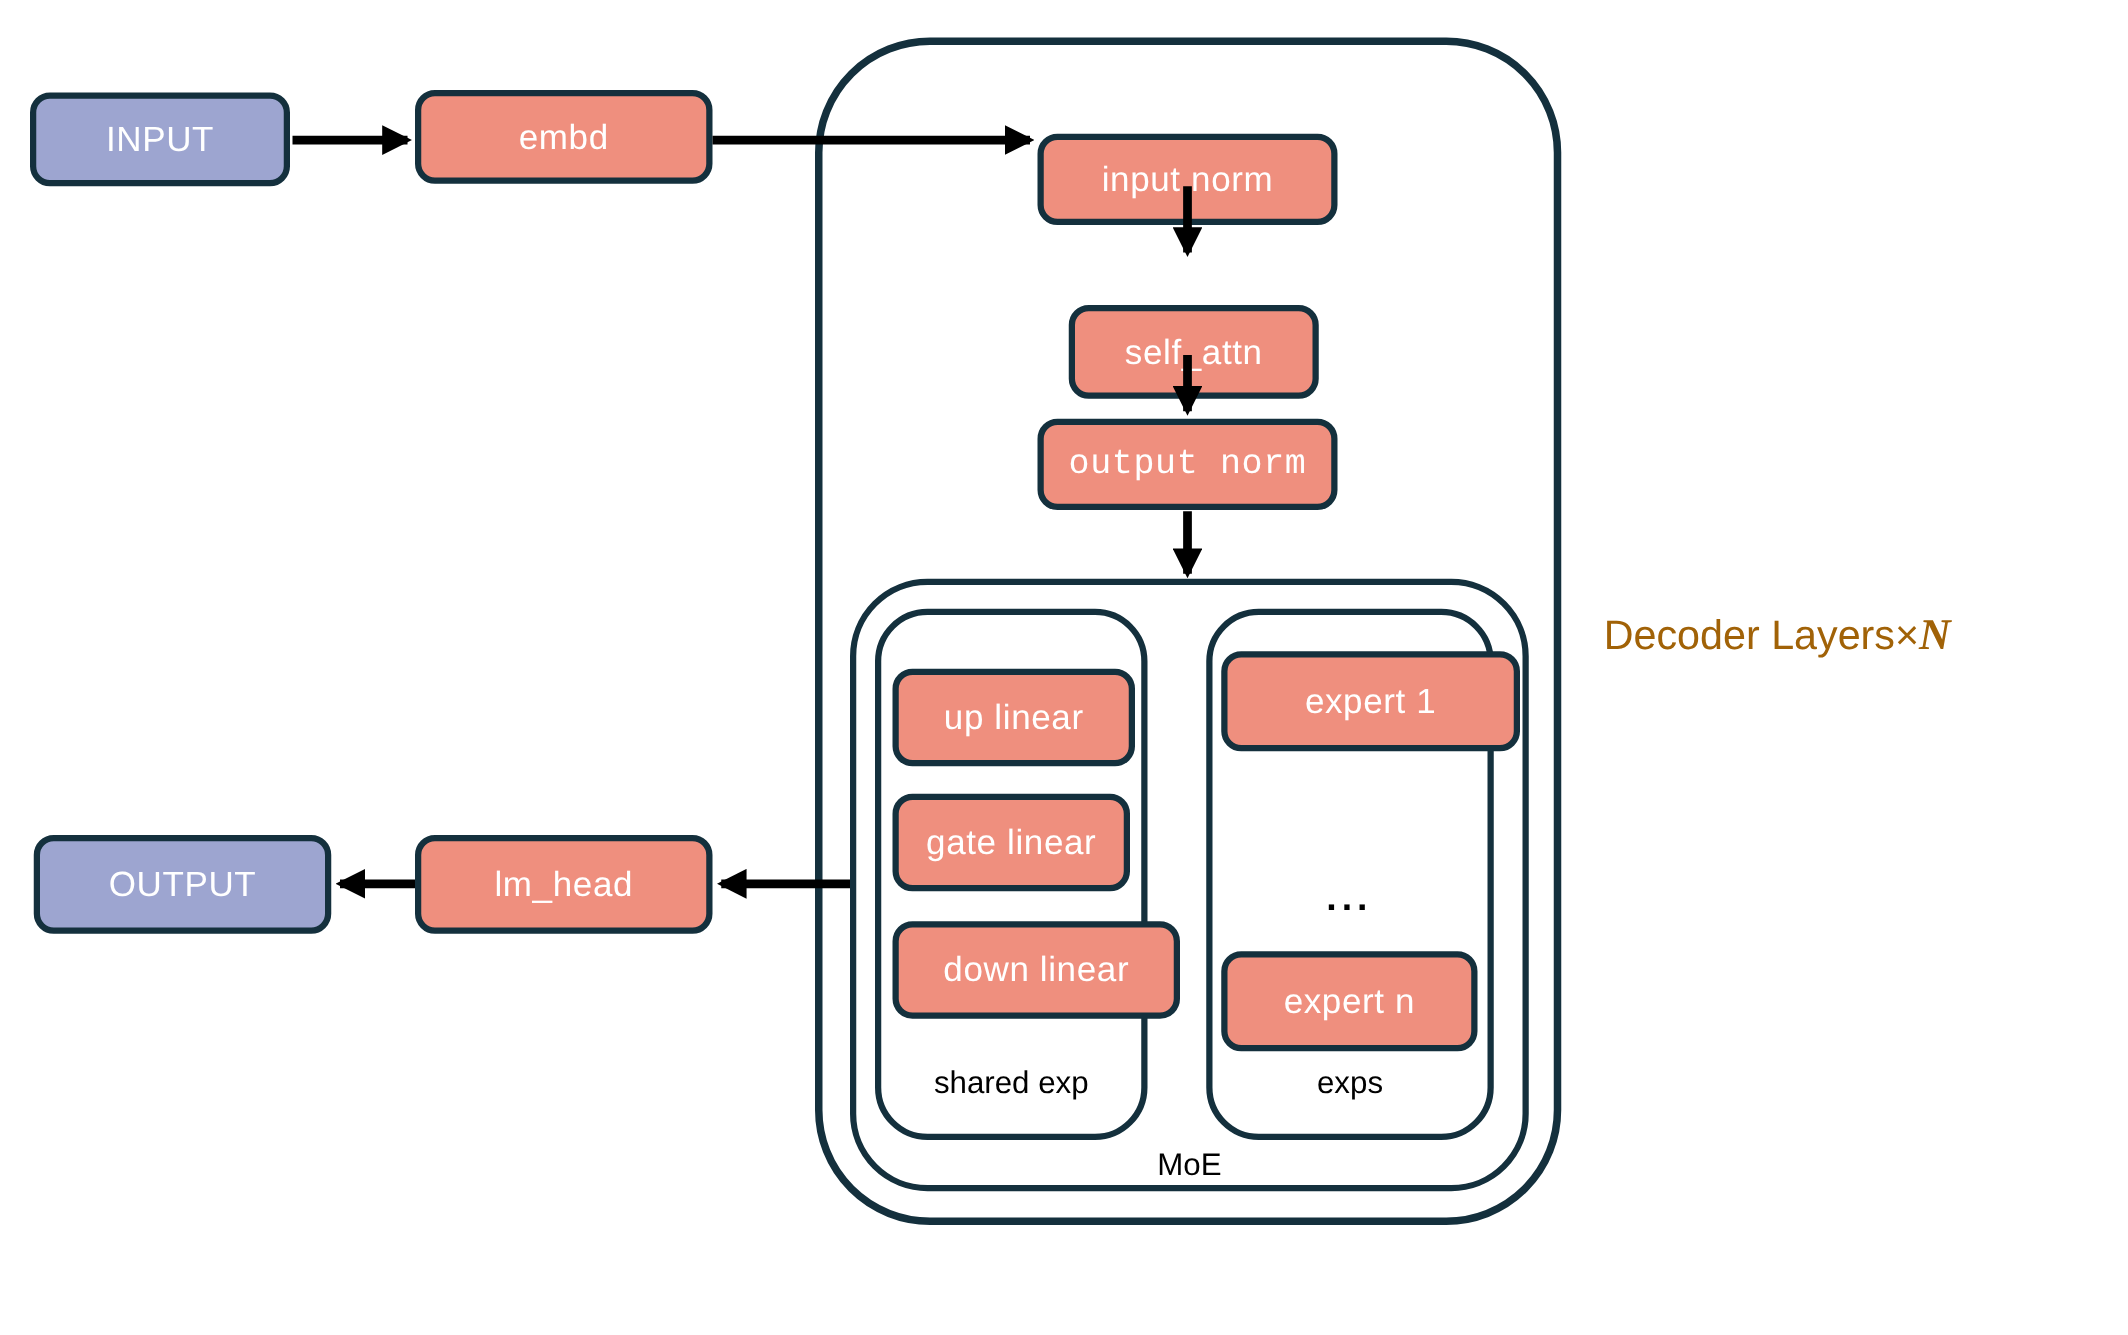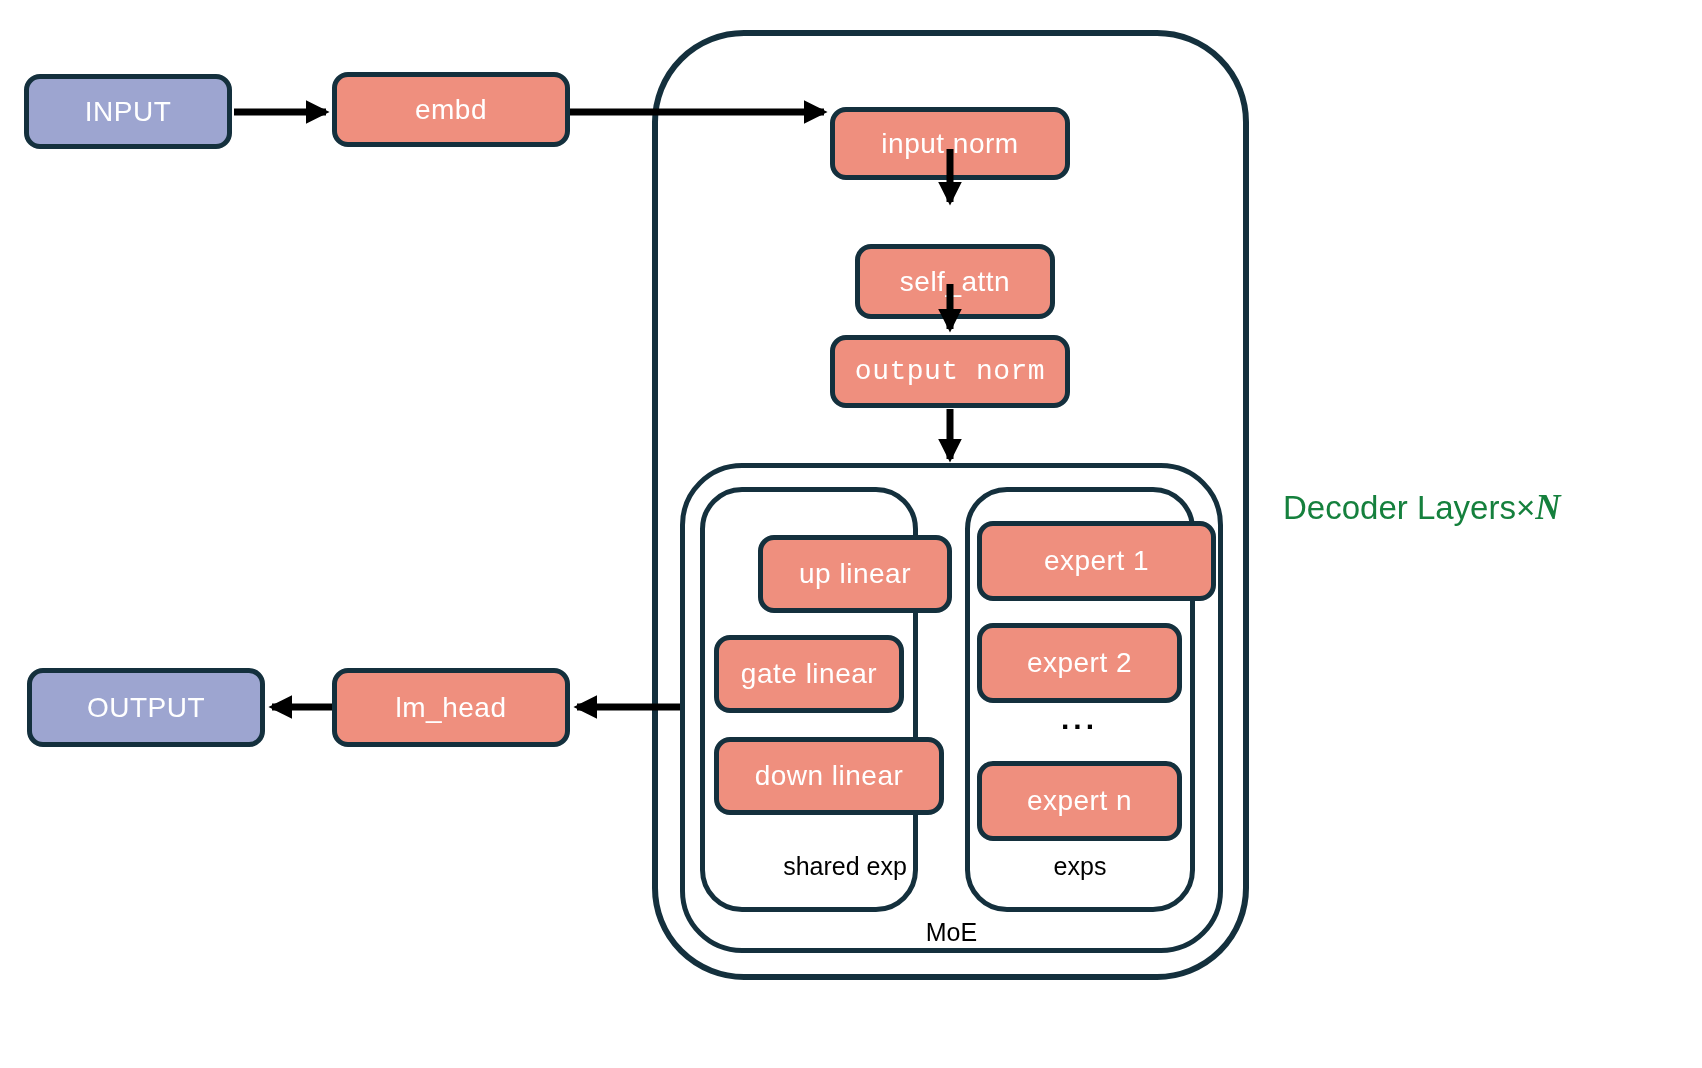--- a/index.html
+++ b/index.html
@@ -66,7 +66,7 @@
   .decoder-label{
     position:absolute;
     left:1283px;top:488px;
-    color:#15803d;
+    color:#a16207;
     font-size:33px;
     white-space:nowrap;
   }

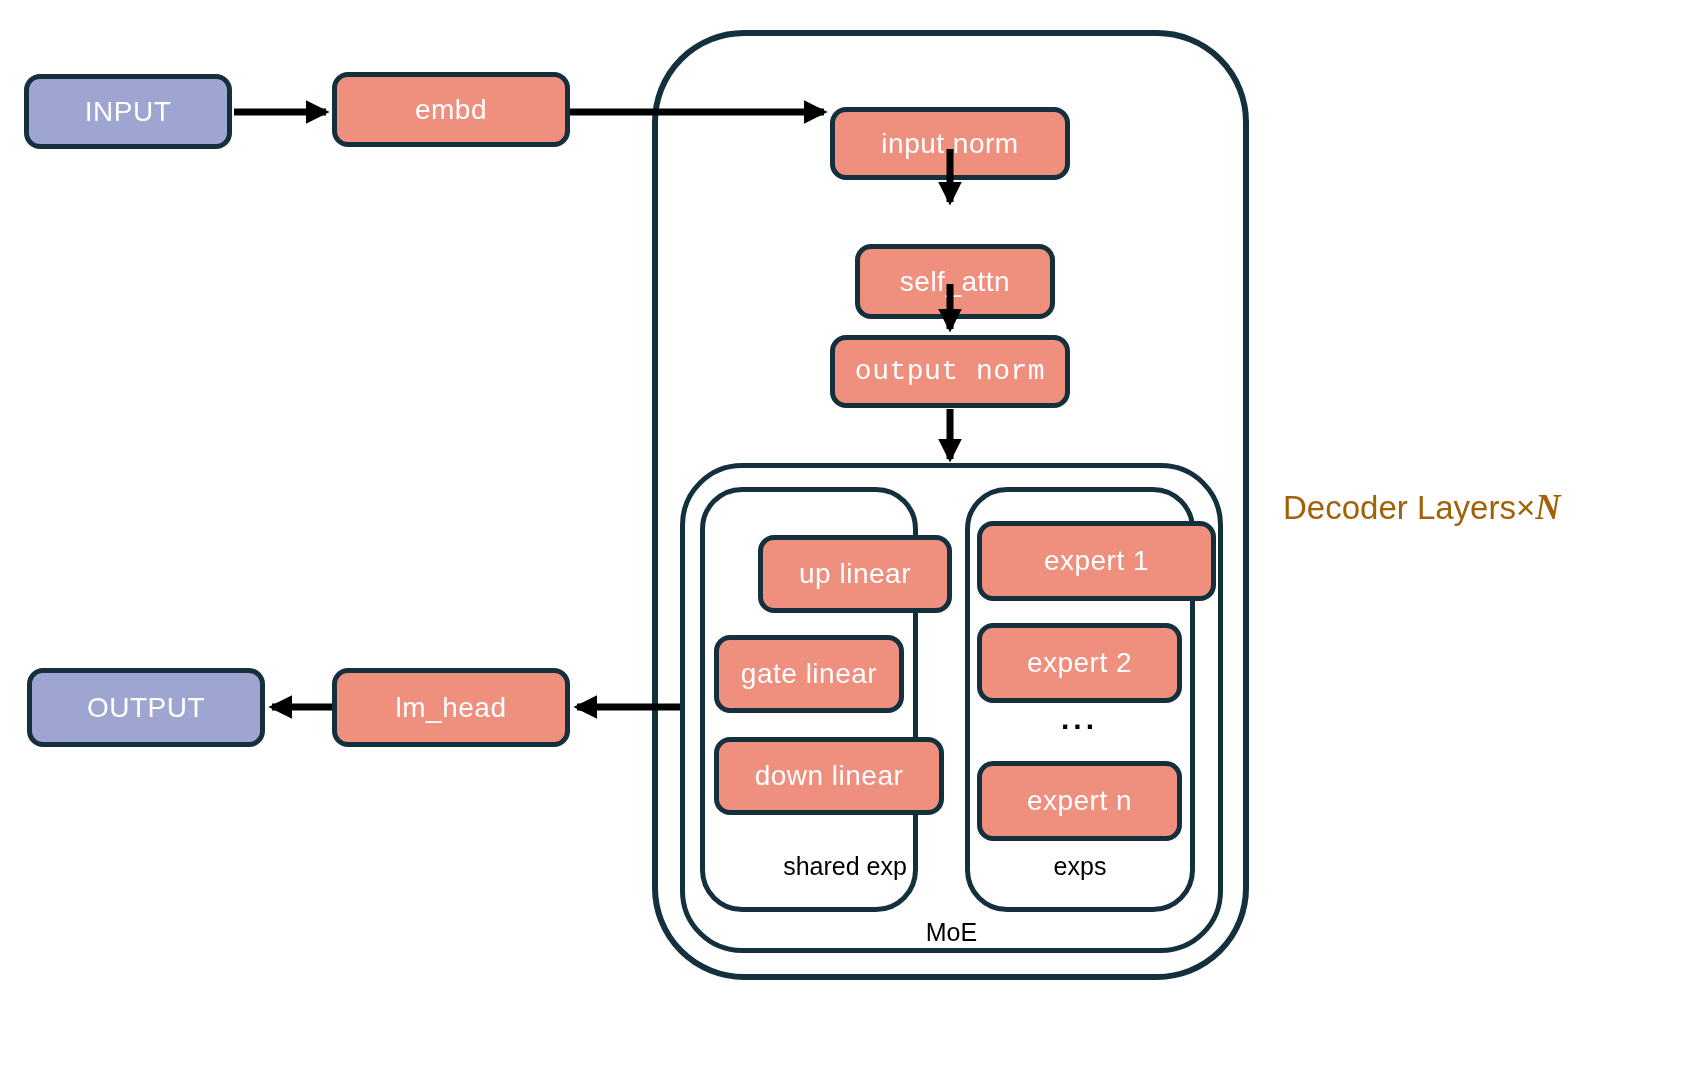--- a/index.html
+++ b/index.html
@@ -38,7 +38,7 @@
   .b-inputnorm{left:830px;top:75px;width:240px;height:73px;margin-top:32px;}
   .b-selfattn{left:855px;top:224px;width:200px;height:75px;margin-top:20px;}
   .b-outputnorm{left:830px;top:335px;width:240px;height:73px;font-family:Liberation Mono, monospace;}
-  .b-up{left:714px;top:535px;width:194px;height:78px;margin-left:44px;}
+  .b-up{left:714px;top:535px;width:194px;height:78px;}
   .b-gate{left:714px;top:635px;width:190px;height:78px;}
   .b-down{left:714px;top:737px;width:230px;height:78px;}
   .b-exp1{left:977px;top:521px;width:239px;height:80px;}

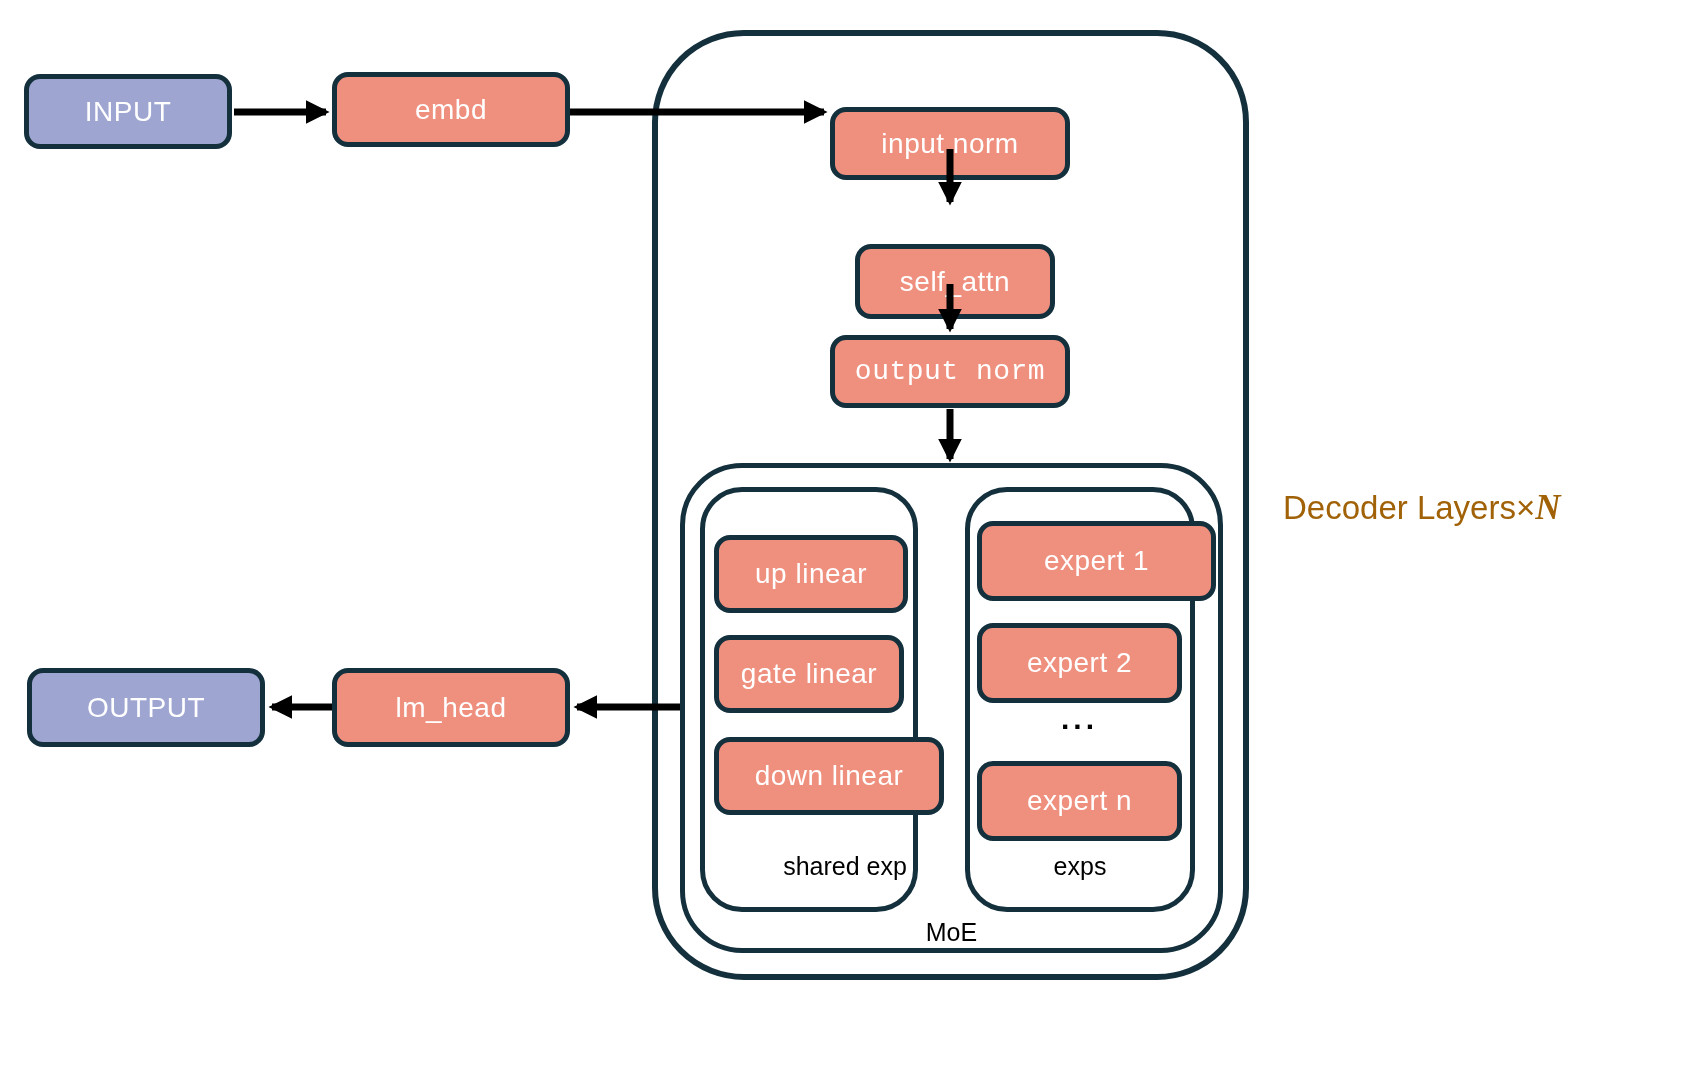--- a/index.html
+++ b/index.html
@@ -98,7 +98,6 @@
   <div class="box salmon b-gate">gate linear</div>
   <div class="box salmon b-down">down linear</div>
   <div class="box salmon b-exp1">expert 1</div>
-  <div class="box salmon b-exp2">expert 2</div>
   <div class="box salmon b-lmhead">lm_head</div>
   <div class="box salmon b-expn">expert n</div>
 

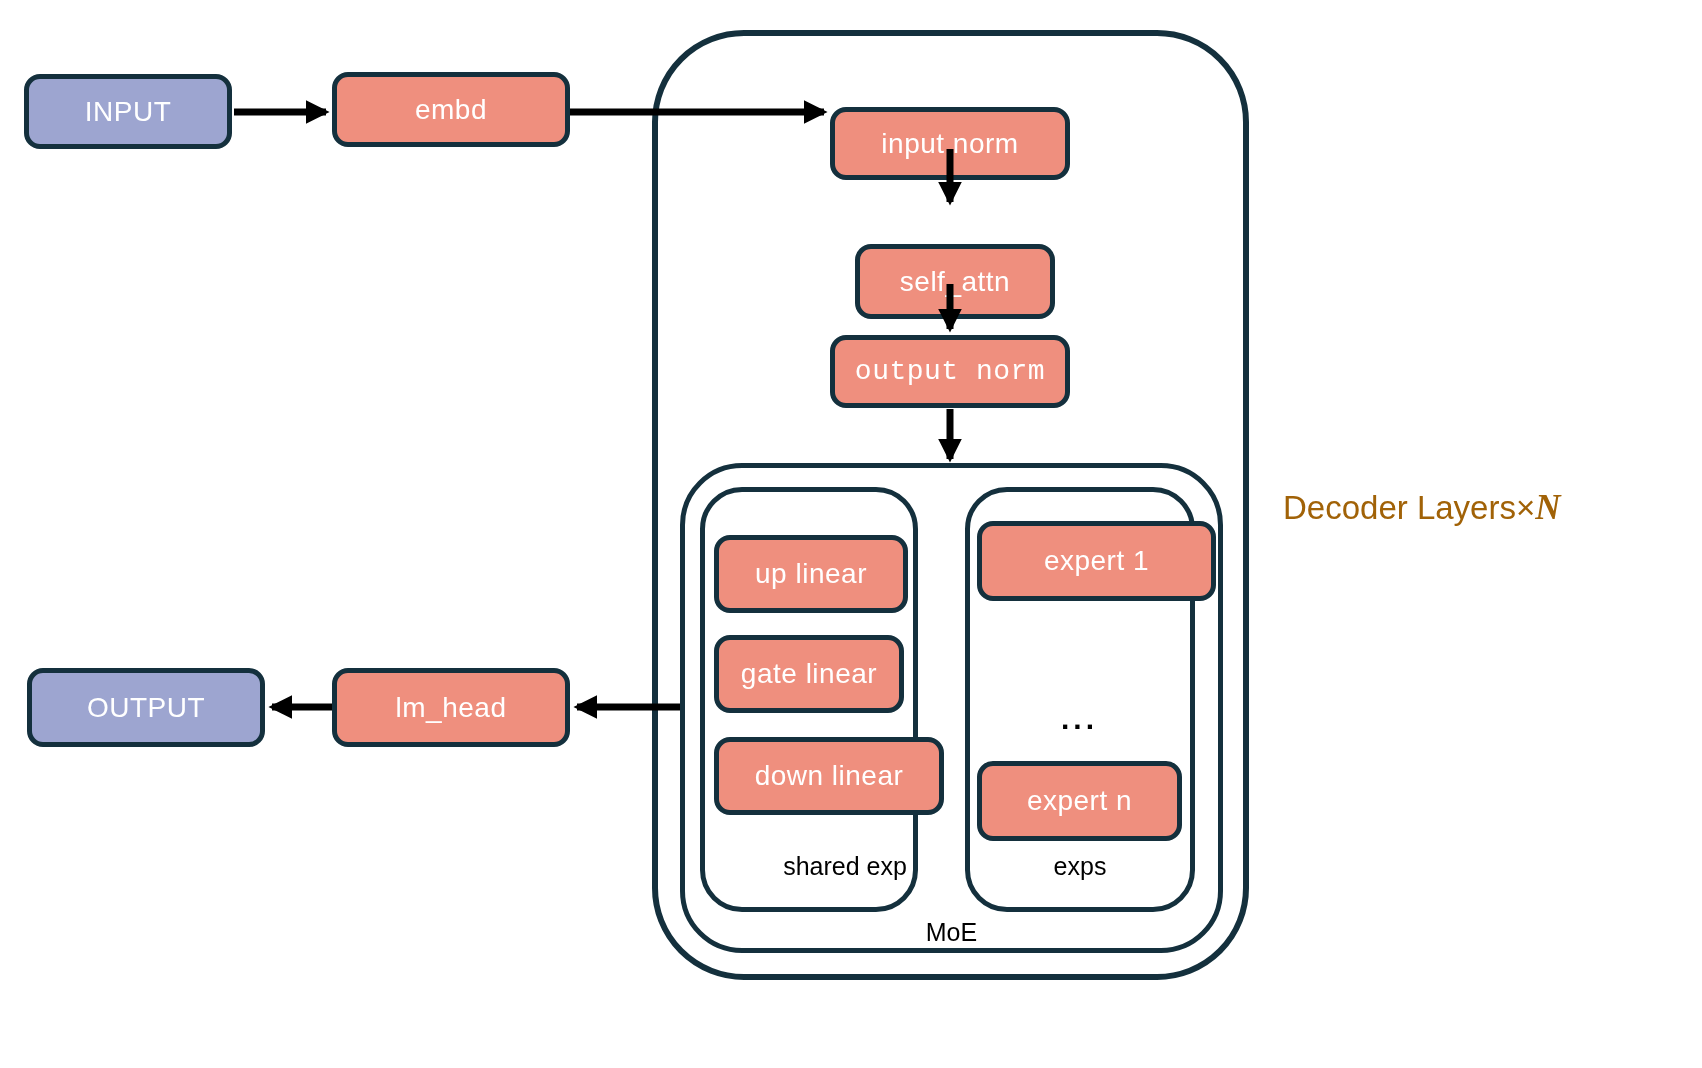--- a/index.html
+++ b/index.html
@@ -52,7 +52,7 @@
     font-size:25px;
     text-align:center;
   }
-  .cap-shared{left:700px;top:852px;width:218px;padding-left:36px;}
+  .cap-shared{left:700px;top:852px;width:218px;}
   .cap-exps{left:965px;top:852px;width:230px;}
   .cap-moe{left:680px;top:918px;width:543px;}
   .ellipsis{

